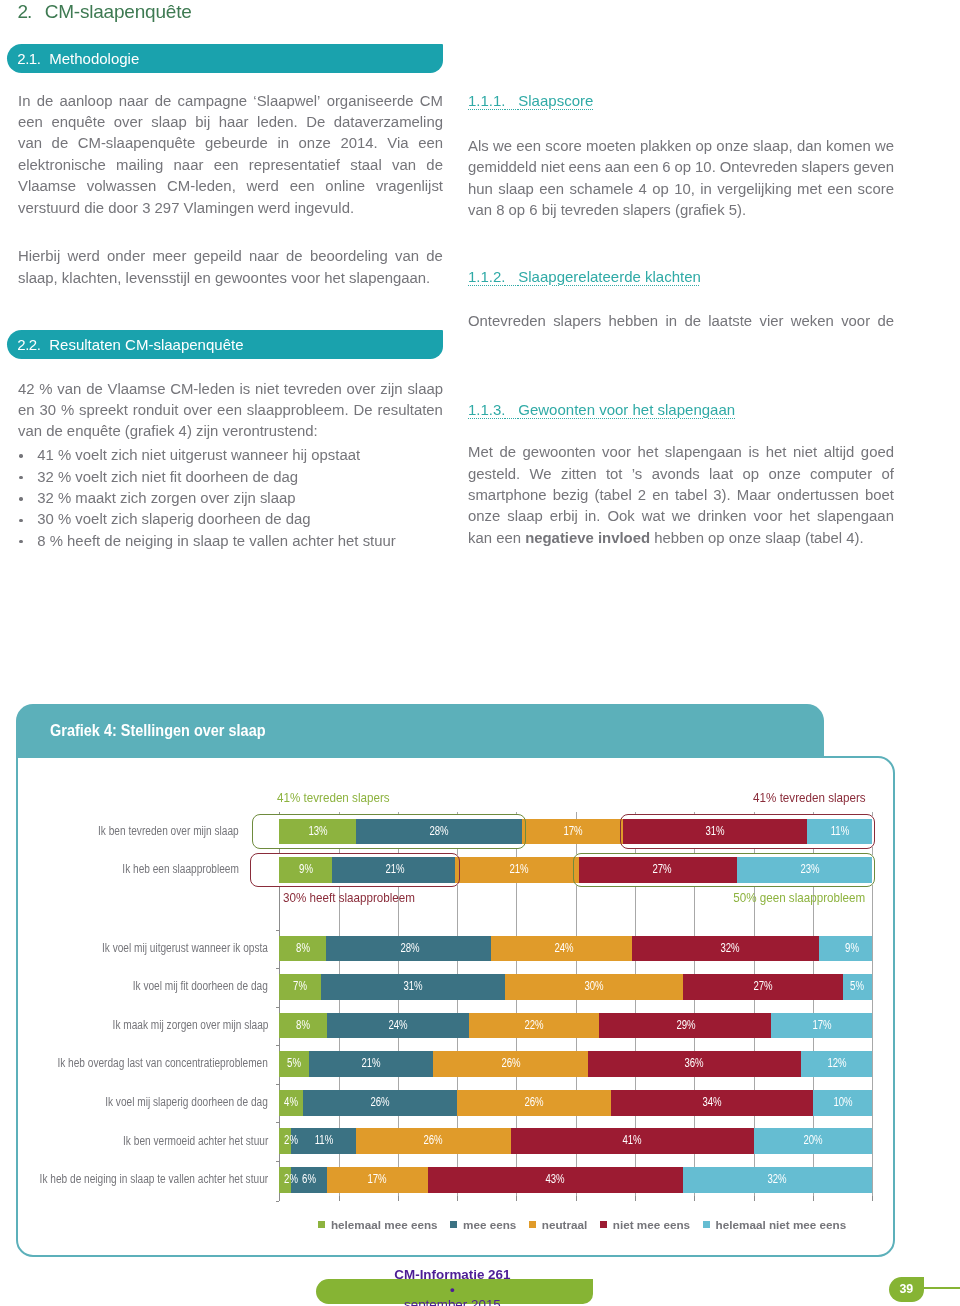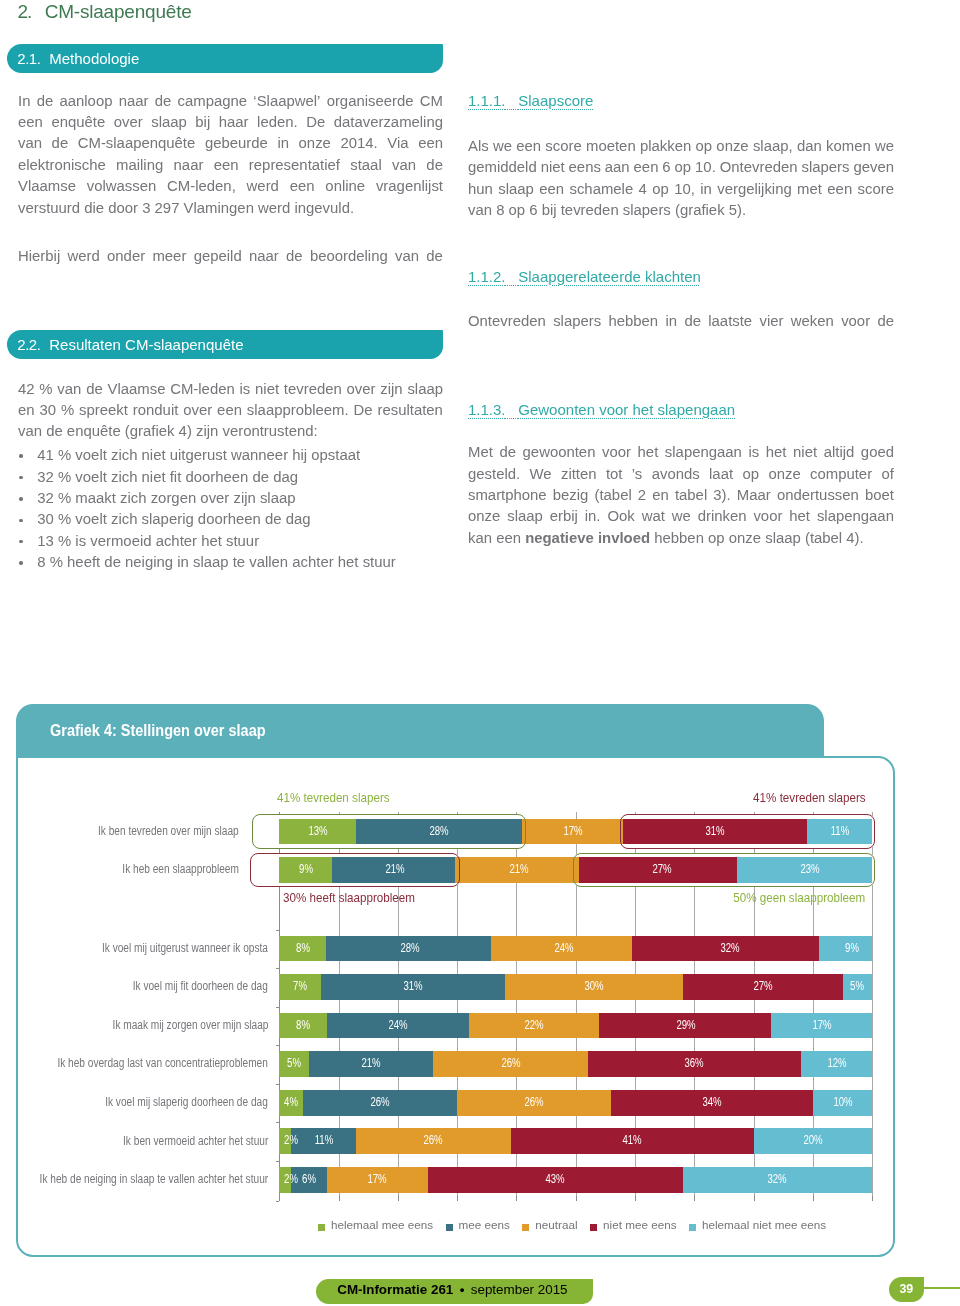--- a/index.html
+++ b/index.html
@@ -108,6 +108,7 @@
 <div class="col" style="left:18px;top:246.3px;width:425px;">
       <p>
 <span class="ln"><span>Hierbij</span><span>werd</span><span>onder</span><span>meer</span><span>gepeild</span><span>naar</span><span>de</span><span>beoordeling</span><span>van</span><span>de</span></span>
+<span class="ln last">slaap, klachten, levensstijl en gewoontes voor het slapengaan.</span>
 </p>
     </div>
 <div class="col" style="left:18px;top:378.5px;width:425px;">

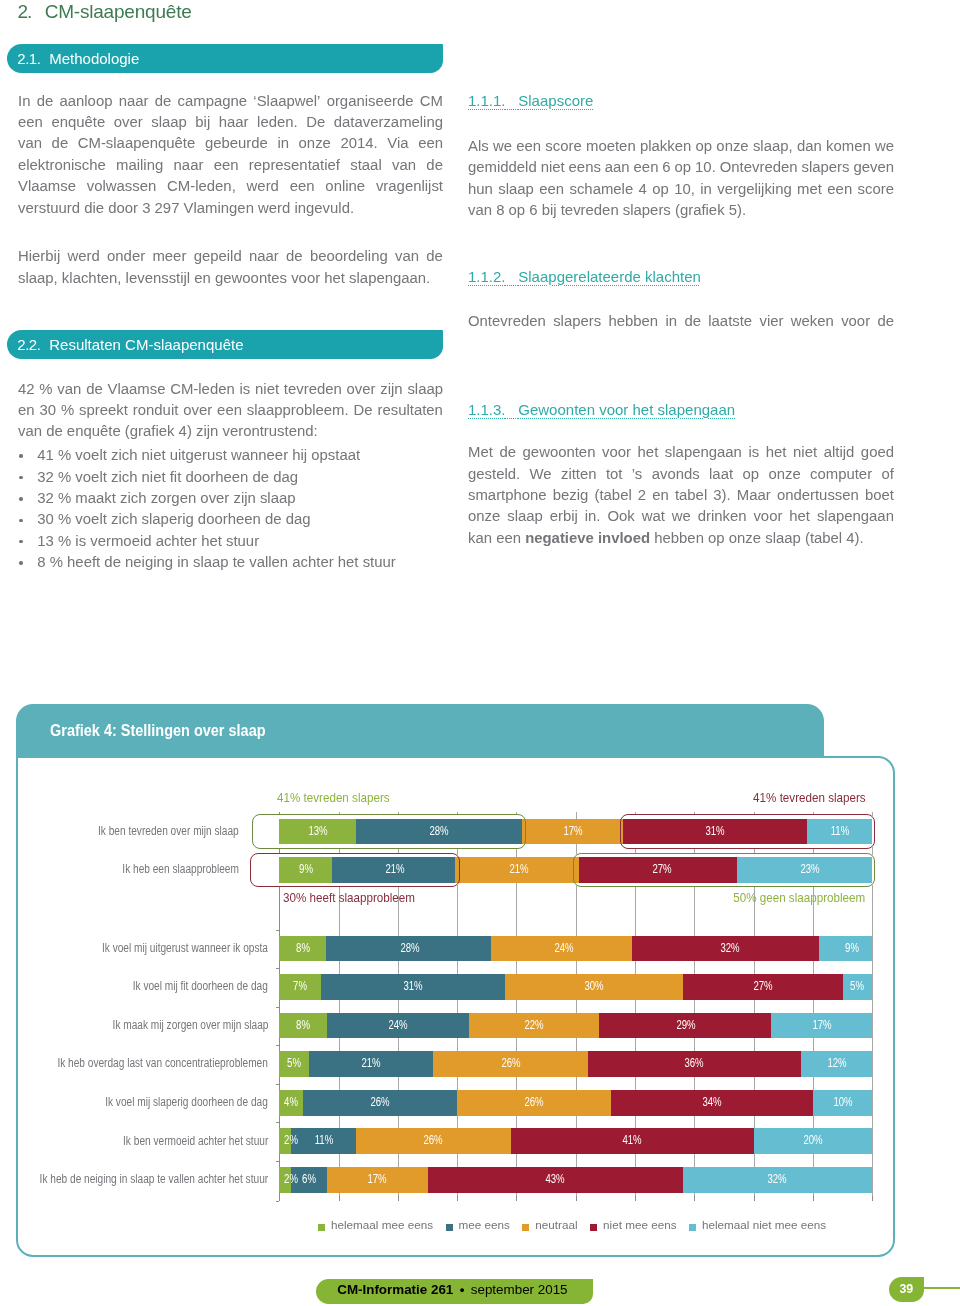--- a/index.html
+++ b/index.html
@@ -124,7 +124,6 @@
 <li>32 % voelt zich niet fit doorheen de dag</li>
 <li>32 % maakt zich zorgen over zijn slaap</li>
 <li>30 % voelt zich slaperig doorheen de dag</li>
-<li>13 % is vermoeid achter het stuur</li>
 <li>8 % heeft de neiging in slaap te vallen achter het stuur</li>
 </ul>
 </div>

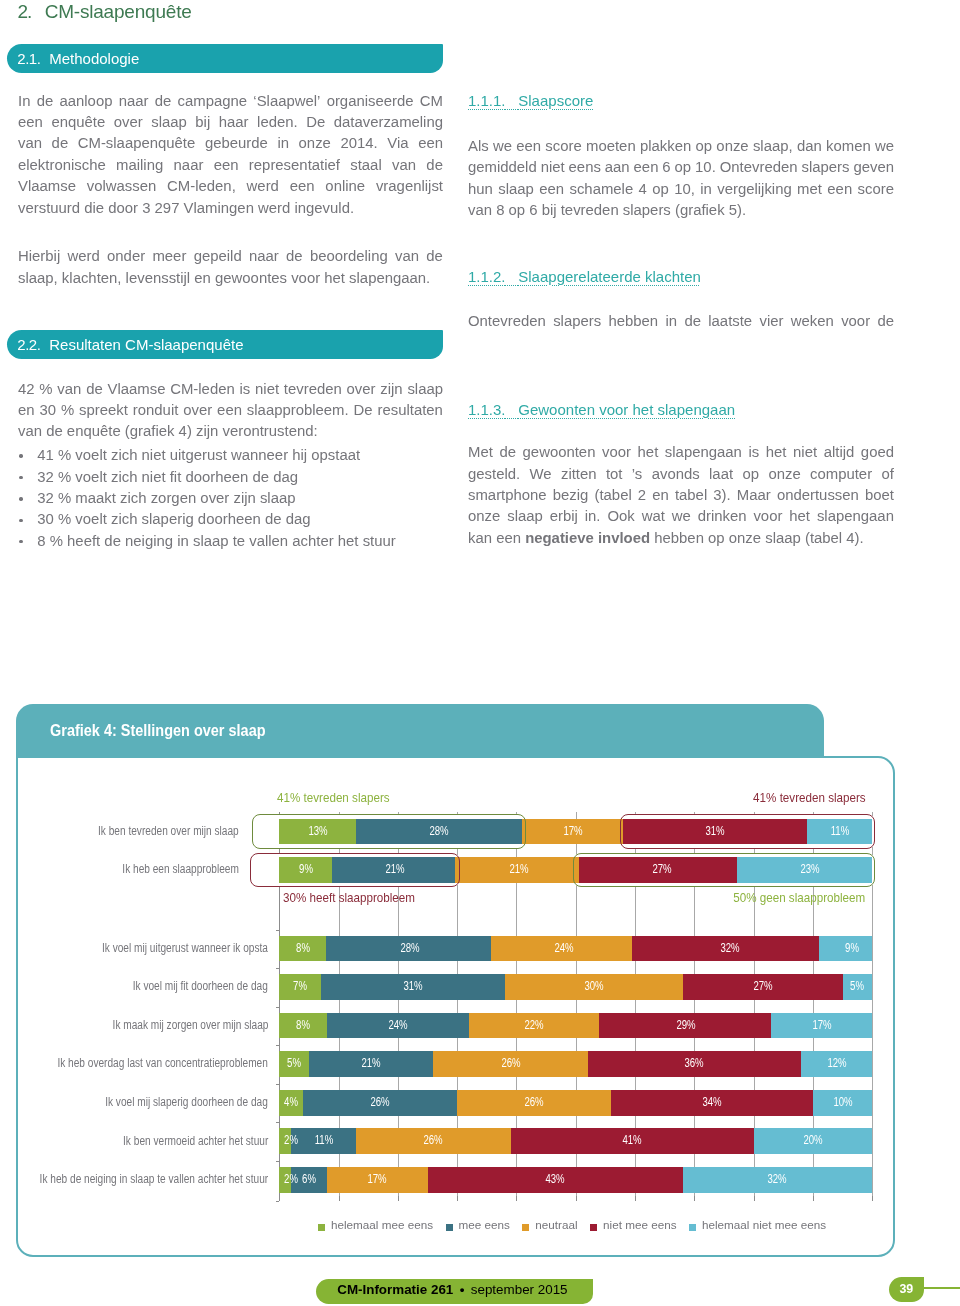--- a/index.html
+++ b/index.html
@@ -66,7 +66,7 @@
   .ann.l{transform-origin:0 50%;transform:scaleX(0.903);}
   .ann.r{transform-origin:100% 50%;transform:scaleX(0.903);}
   #legend{position:absolute;display:flex;align-items:center;font-size:11.7px;color:#75757A;}
-  #legend .it{display:flex;align-items:flex-end;margin-right:12.5px;}
+  #legend .it{display:flex;align-items:center;margin-right:12.5px;font-weight:bold;}
   #legend .it:last-child{margin-right:0;}
   #legend .sw{width:7px;height:7px;margin-right:6px;flex:none;}
 

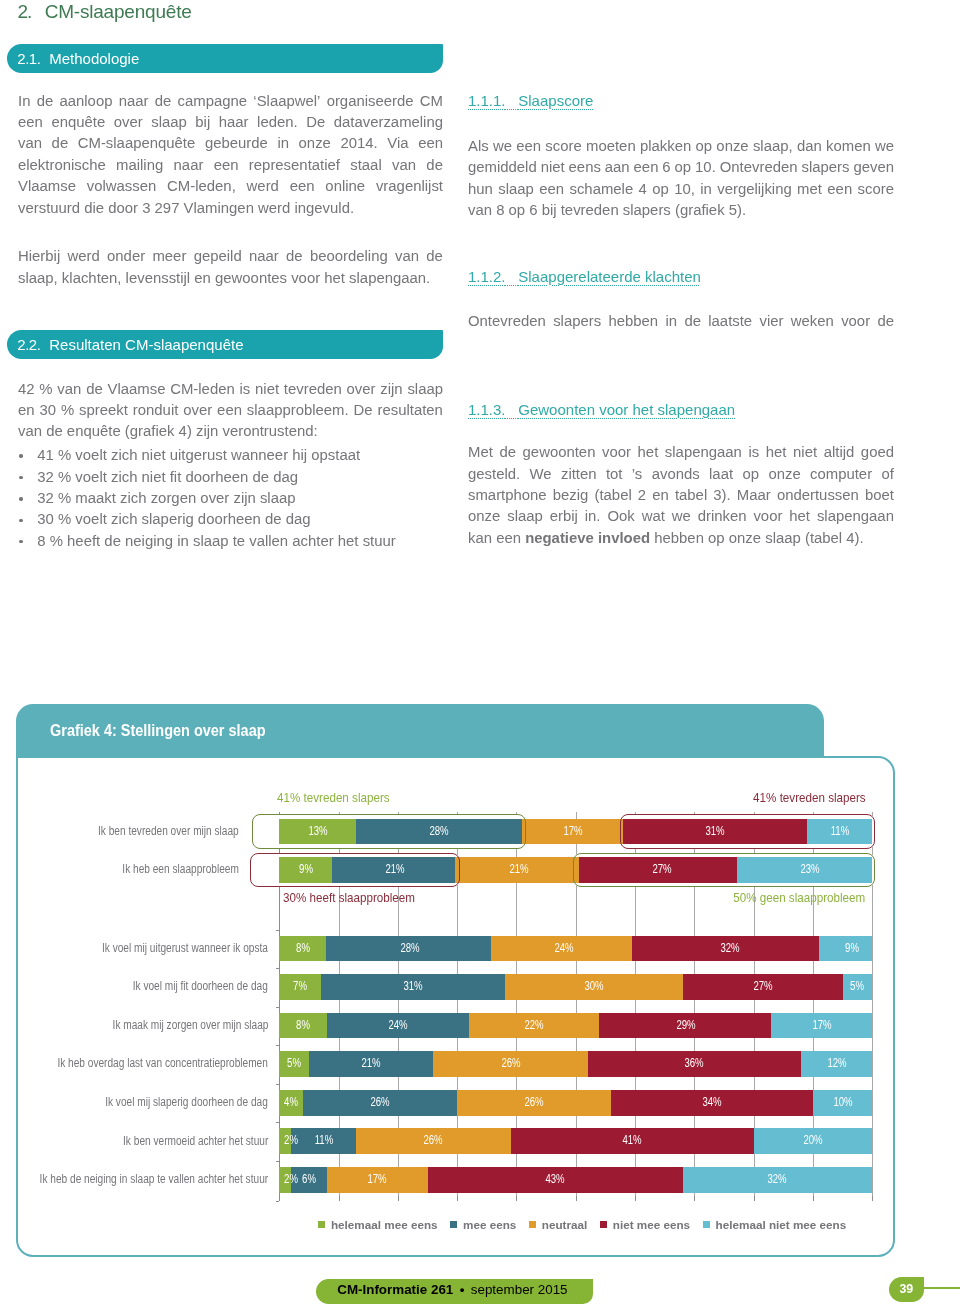--- a/index.html
+++ b/index.html
@@ -72,9 +72,9 @@
 
   
   #footer-pill{position:absolute;left:315.9px;top:1278.7px;width:277px;height:25px;
-      background:#86B434;border-radius:12.5px 0 10px 12.5px;color:#000000;
+      background:#86B434;border-radius:12.5px 0 10px 12.5px;color:#4c1d95;
       display:flex;align-items:center;justify-content:center;font-size:13.4px;
-      padding-bottom:2.6px;padding-right:4px;box-sizing:border-box;}
+      padding-bottom:2.6px;padding-right:4px;box-sizing:border-box;flex-direction:column;}
   #footer-pill .iss{font-weight:bold;}
   #footer-pill .sep{margin:0 6.4px;font-weight:bold;}
   #page-badge{position:absolute;left:888.6px;top:1276.6px;width:35.5px;height:25.2px;

